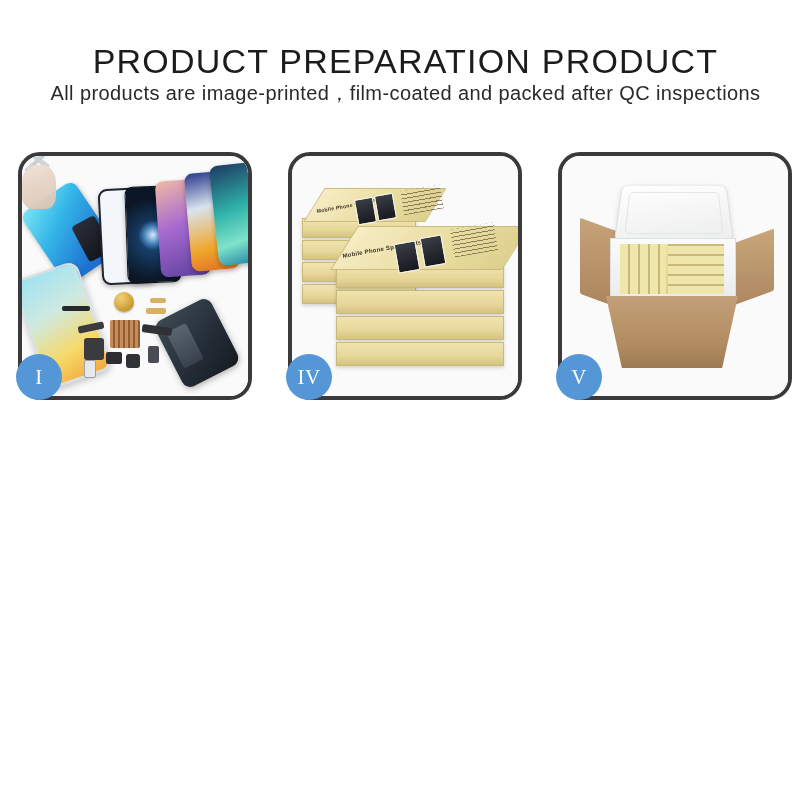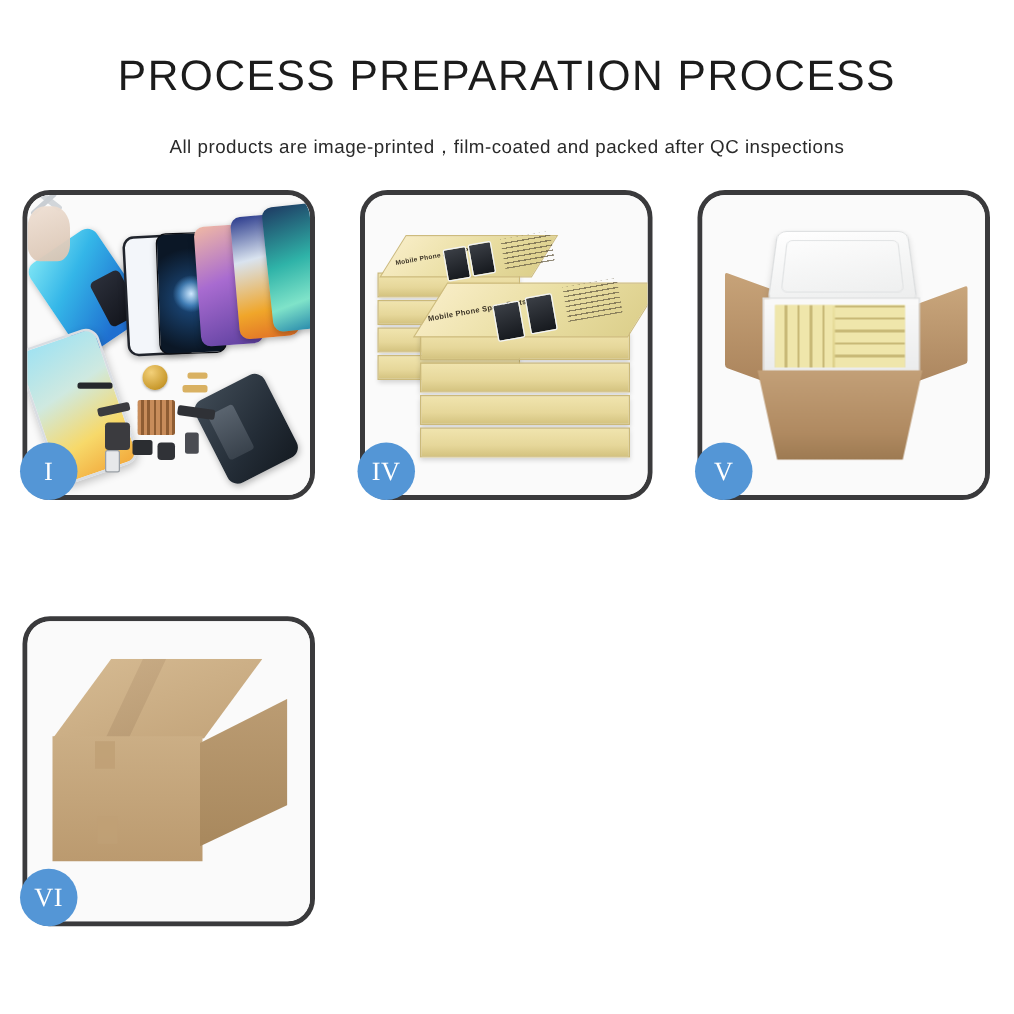--- a/index.html
+++ b/index.html
@@ -355,7 +355,7 @@
 <div class="page">
 
   <div class="header">
-    <div class="title">PROCESS PREPARATION PROCESS</div>
+    <div class="title">PRODUCT PREPARATION PRODUCT</div>
     <div class="subtitle">All products are image-printed，film-coated and packed after QC inspections</div>
   </div>
 

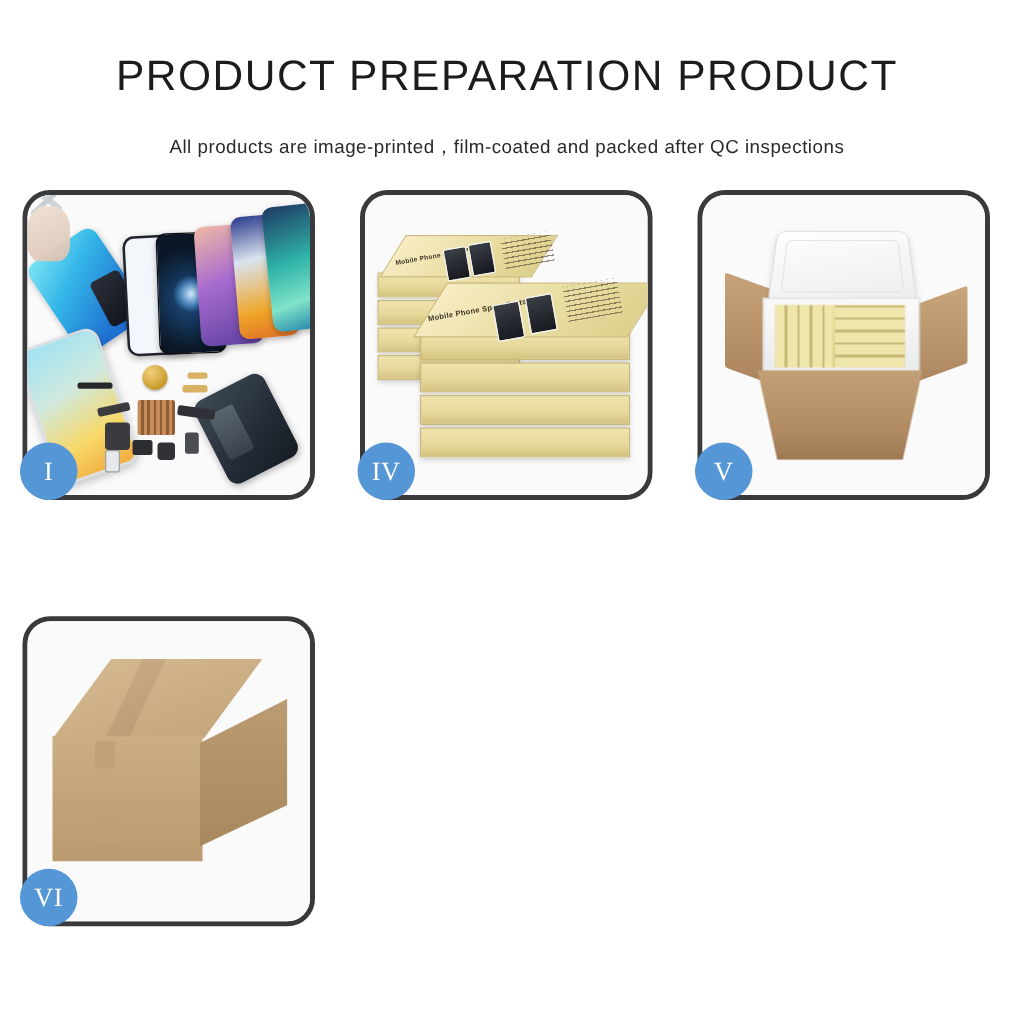--- a/index.html
+++ b/index.html
@@ -24,8 +24,8 @@
     white-space:nowrap;
   }
   .subtitle{
-    margin-top:28px;
-    font-size:15px;
+    margin-top:0;
+    font-size:20px;
     color:#2a2a2a;
     letter-spacing:.4px;
     white-space:nowrap;

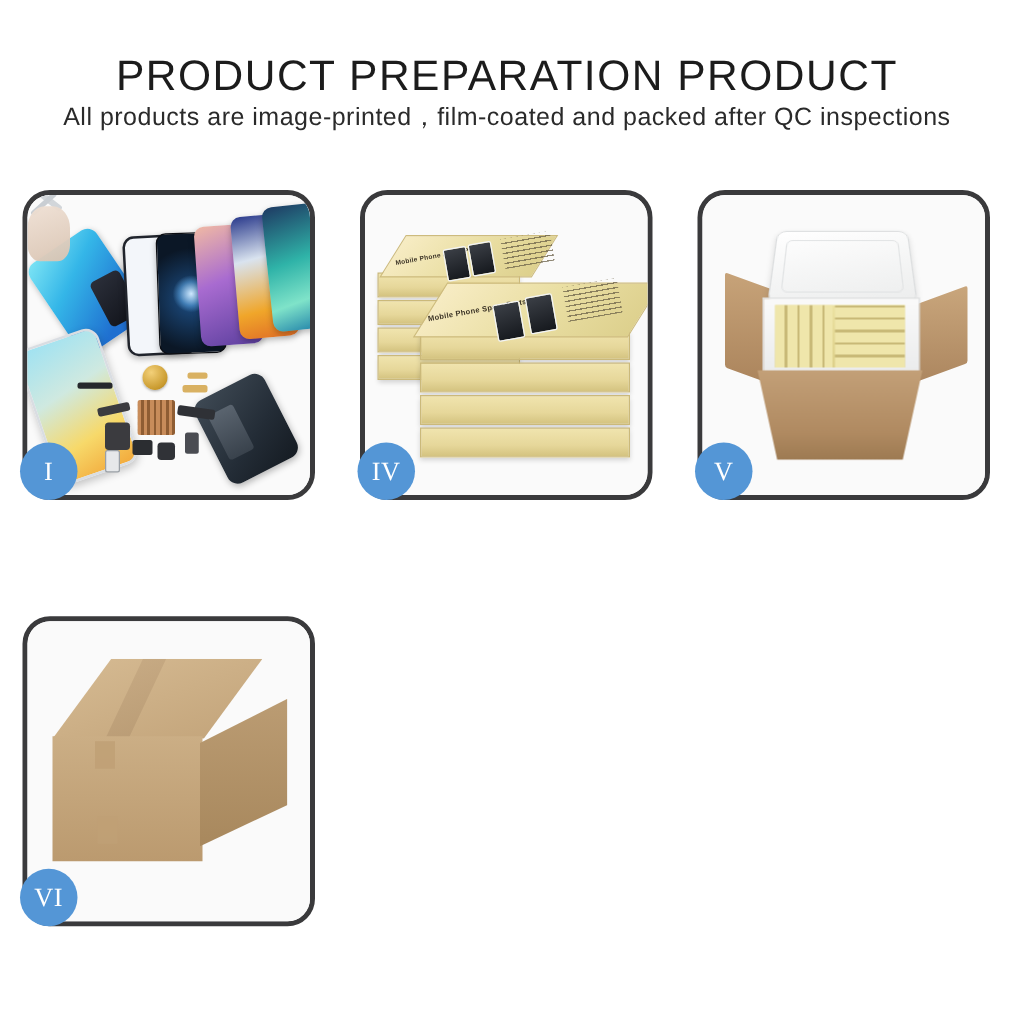--- a/index.html
+++ b/index.html
@@ -434,17 +434,6 @@
       <div class="badge">V</div>
     </div>
 
-    <div class="panel">
-      <div class="clip p6">
-        <div class="c-top"></div>
-        <div class="c-tape"></div>
-        <div class="c-left"></div>
-        <div class="c-right"></div>
-        <div class="c-seal cs1"></div>
-        <div class="c-seal cs2"></div>
-      </div>
-      <div class="badge">VI</div>
-    </div>
 
   </div>
 </div>

